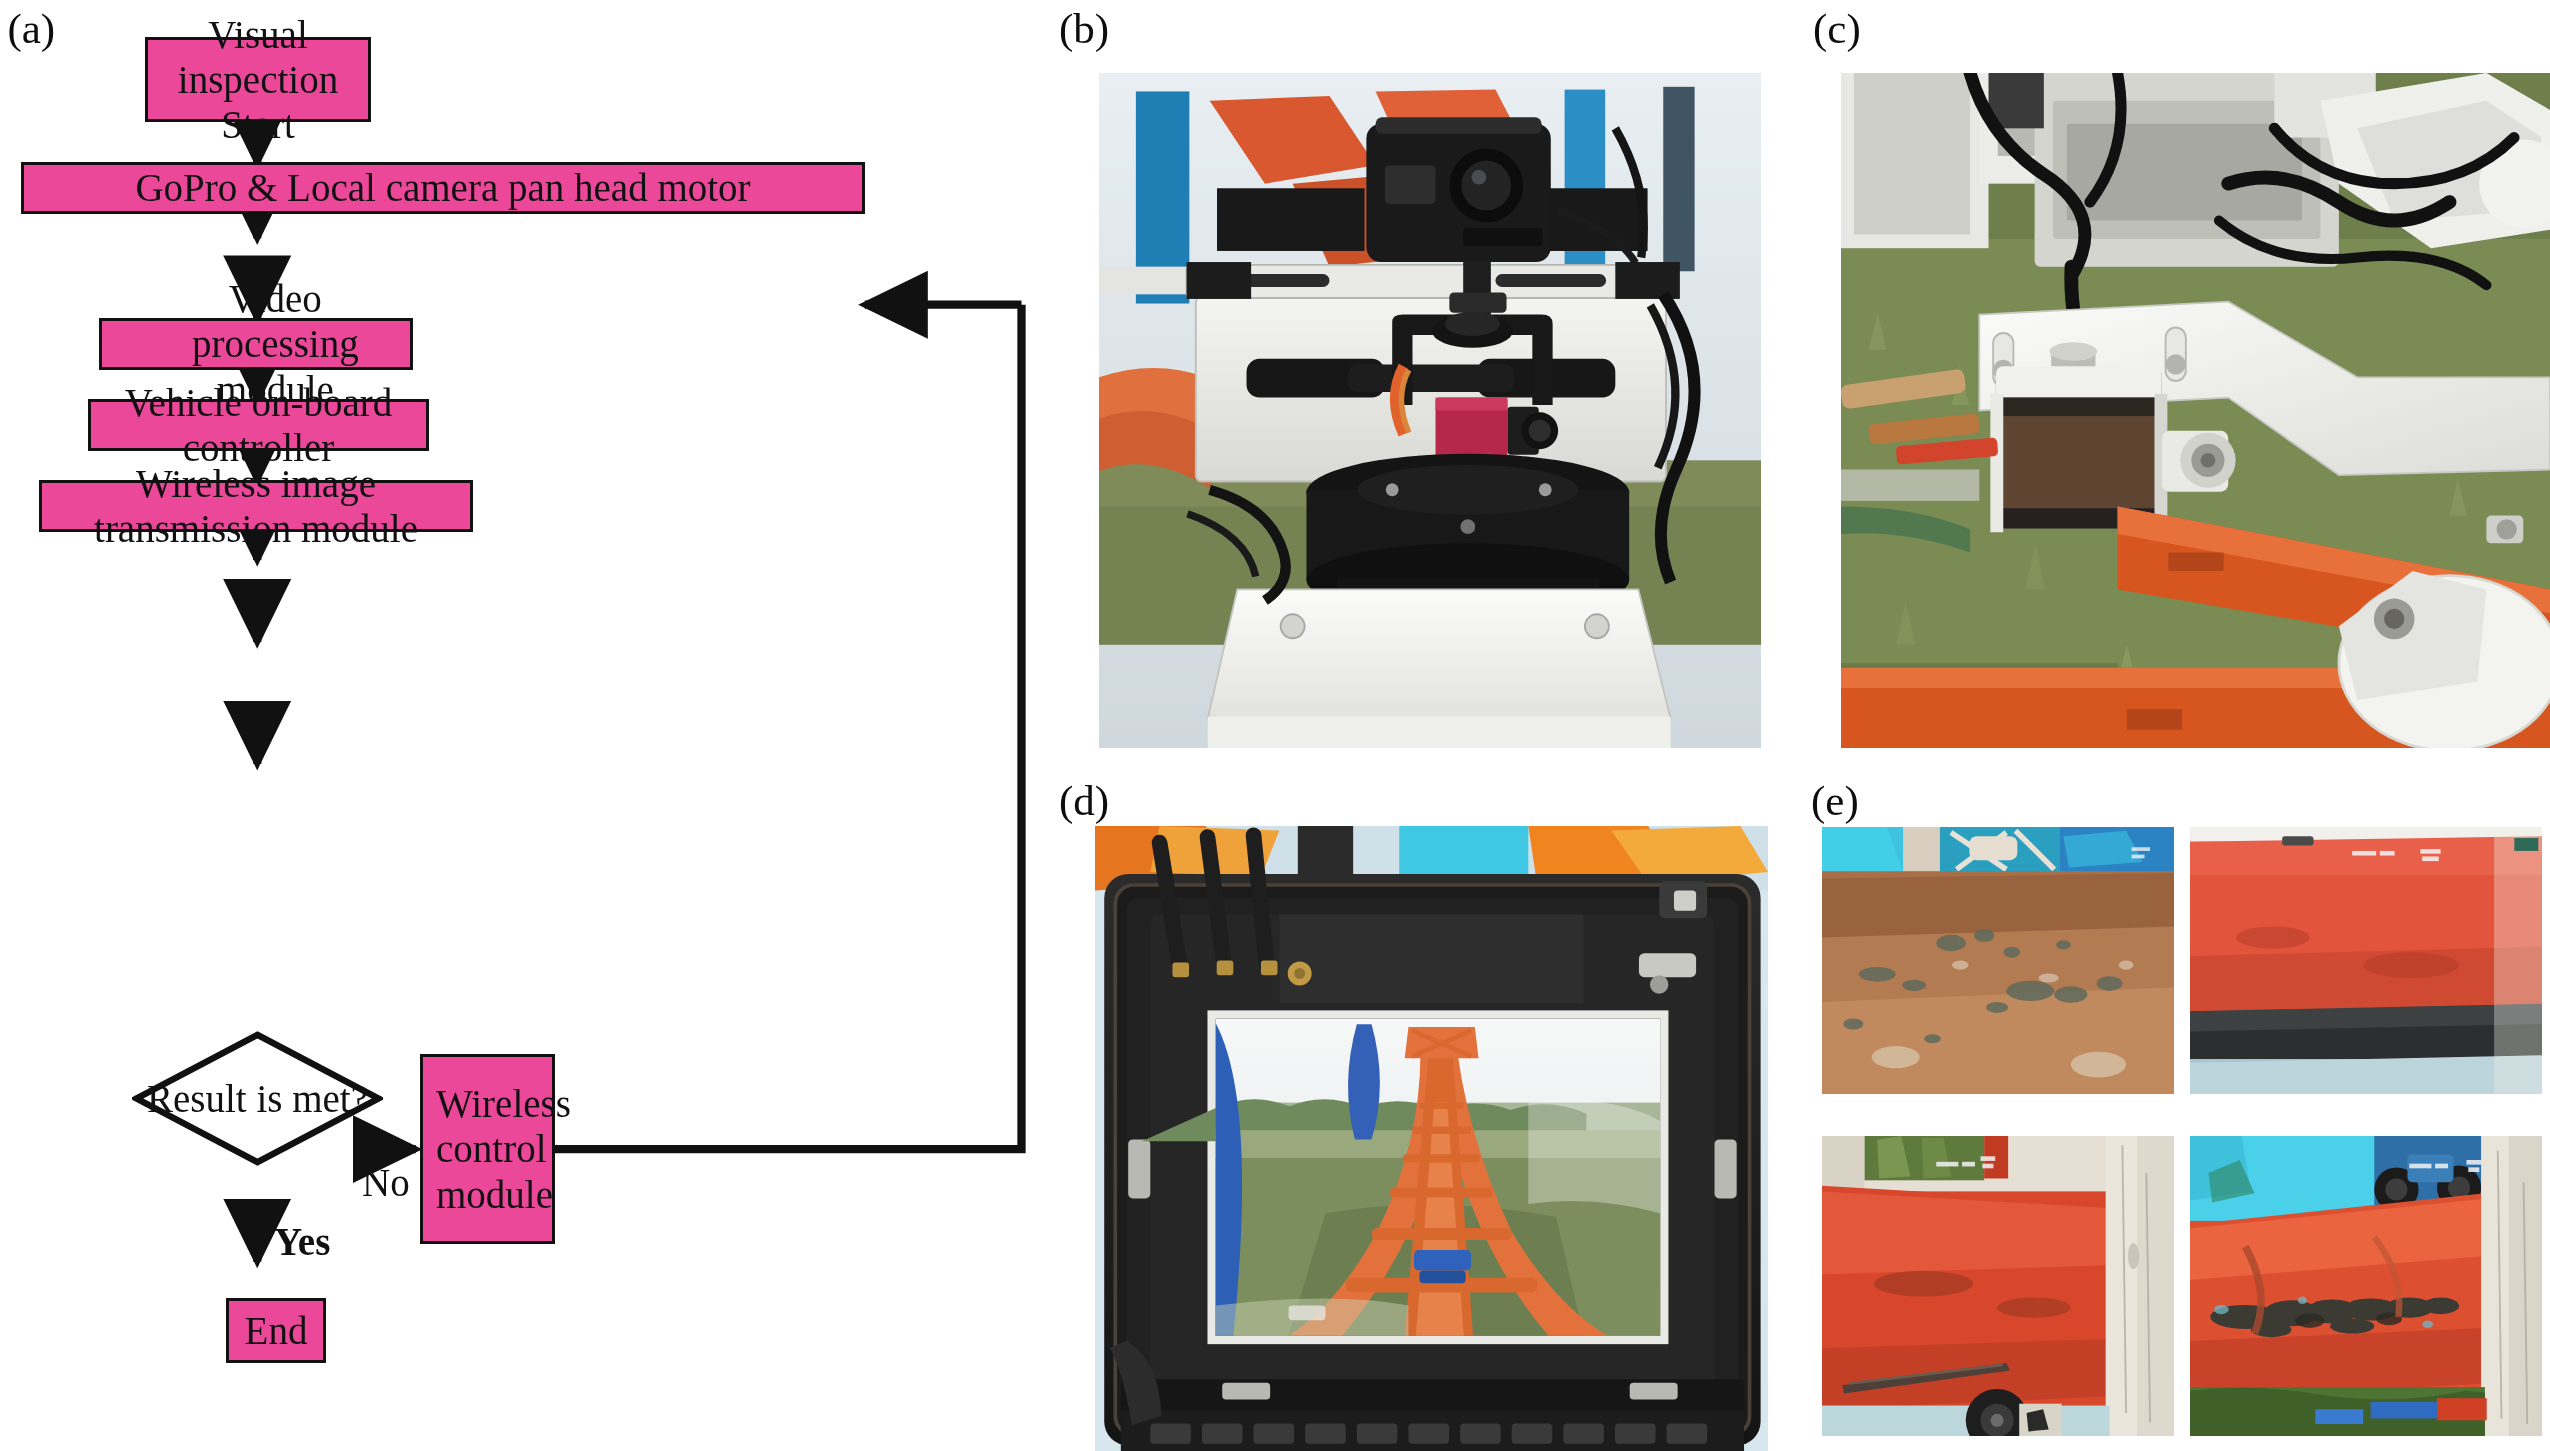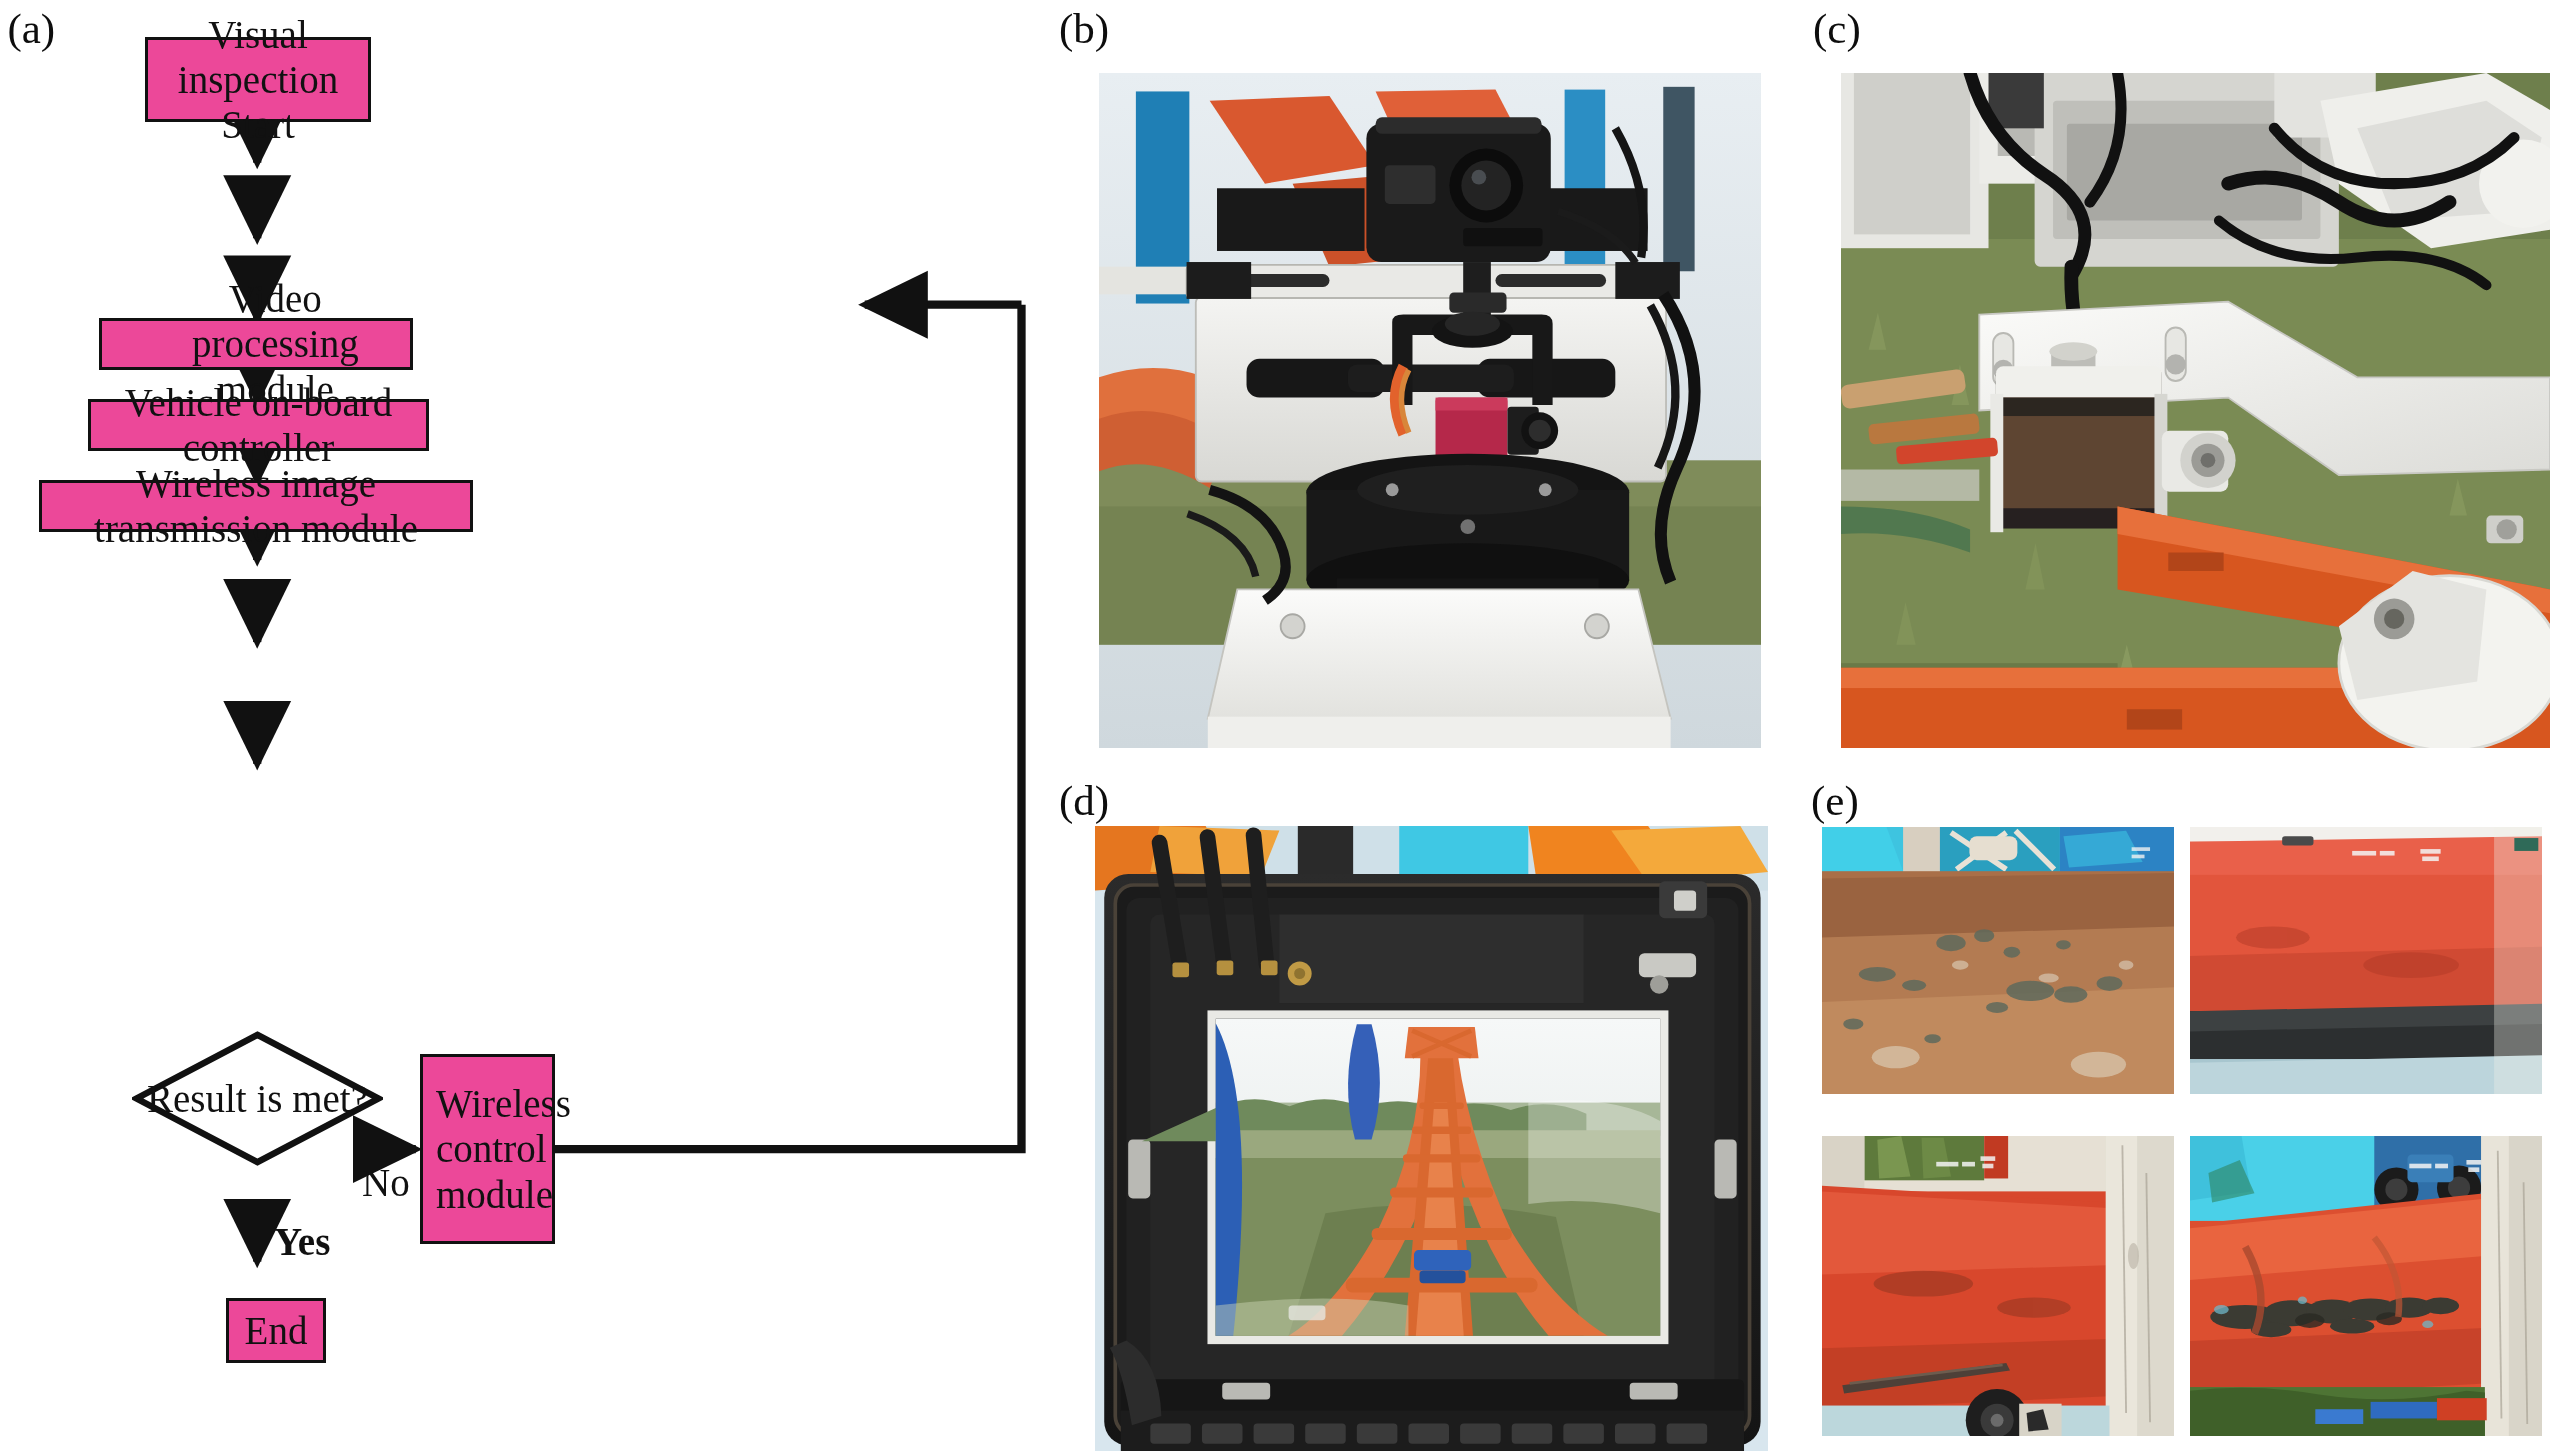--- a/index.html
+++ b/index.html
@@ -118,6 +118,9 @@
 Start</span>
     </div>
 
+    <div class="fc-box" style="left:21px; top:162px; width:844px; height:52px;">
+      <span>GoPro &amp; Local camera pan head motor</span>
+    </div>
 
 
     <div class="fc-box" style="left:99px; top:318px; width:314px; height:52px;padding-left:46px;">

